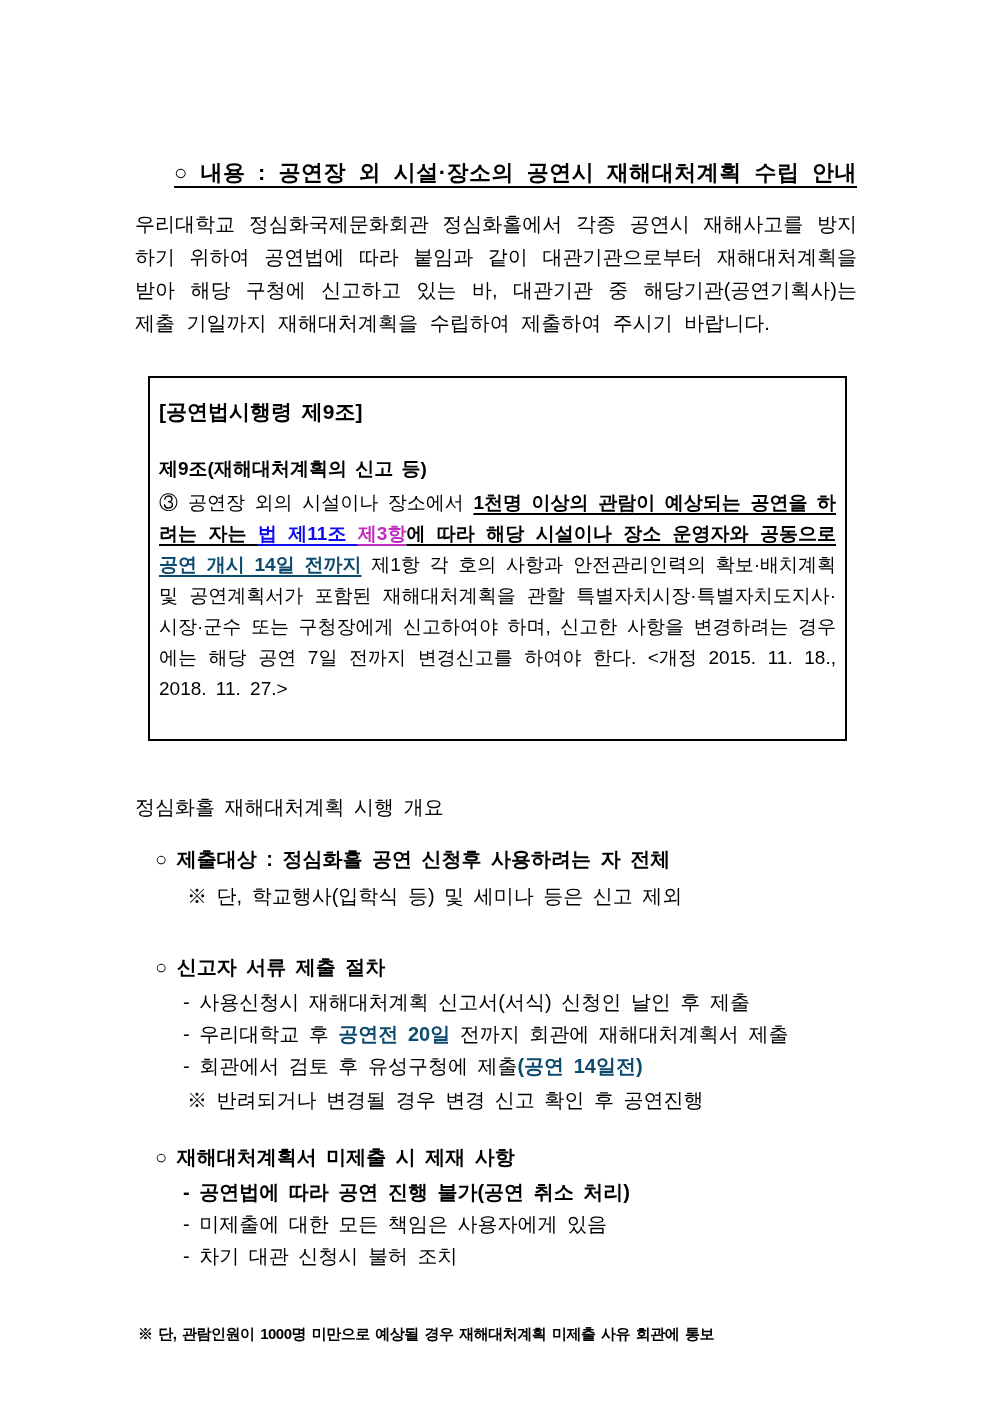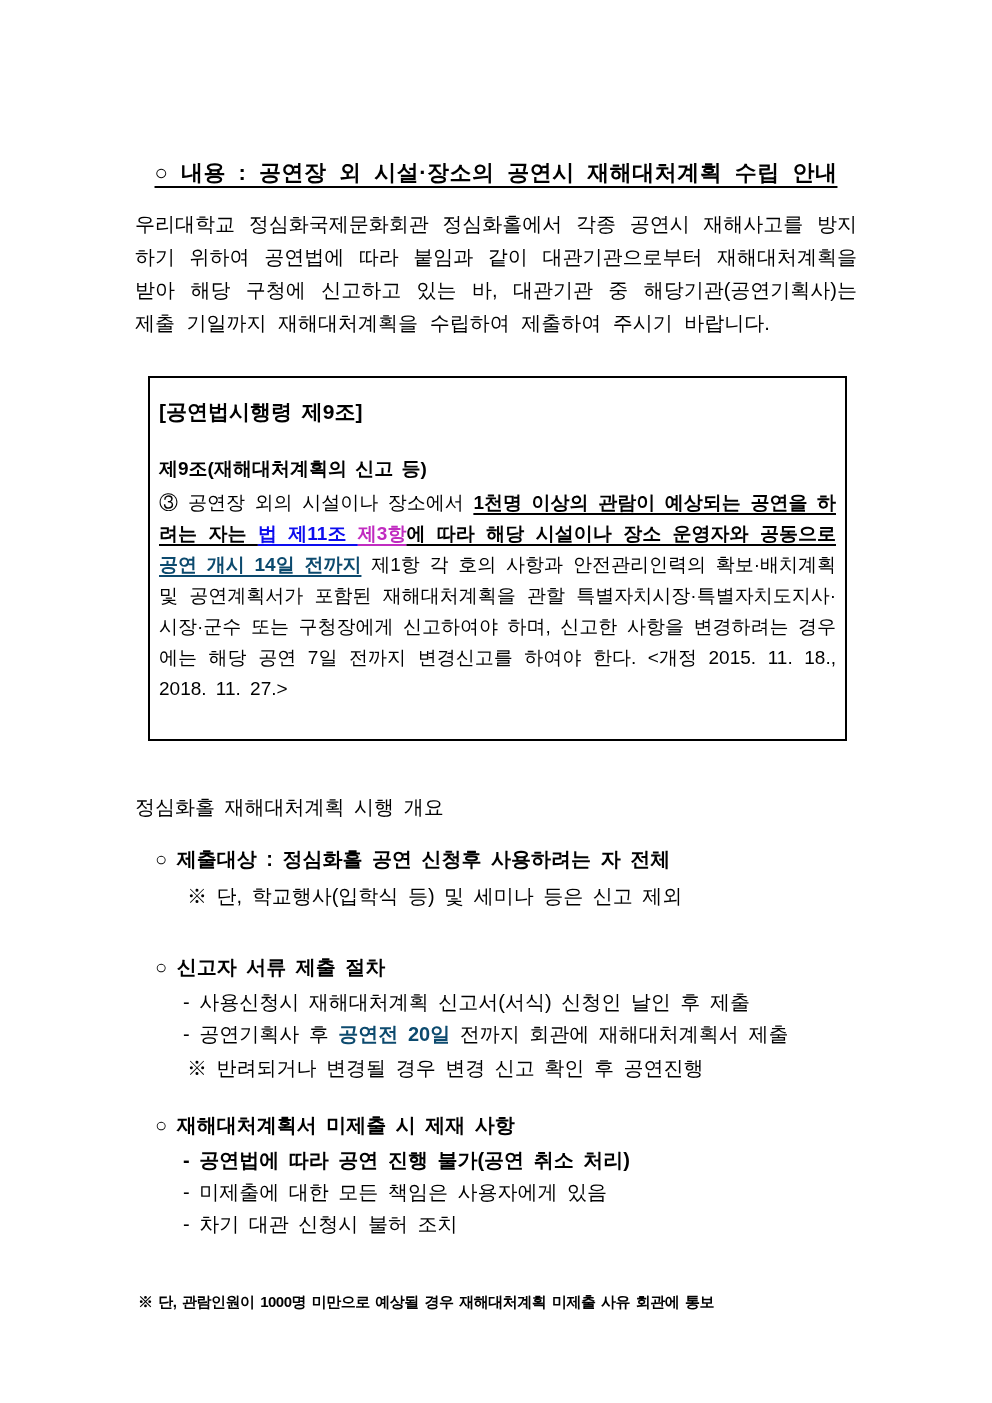--- a/index.html
+++ b/index.html
@@ -12,7 +12,7 @@
 
   .title{
     margin:158px 0 0 0;
-    font-size:22px;font-weight:bold;text-align:center;
+    font-size:22px;font-weight:bold;text-align:right;
     text-decoration:underline;text-decoration-thickness:2px;text-underline-offset:6px;
     word-spacing:6px;letter-spacing:0.5px;
   }

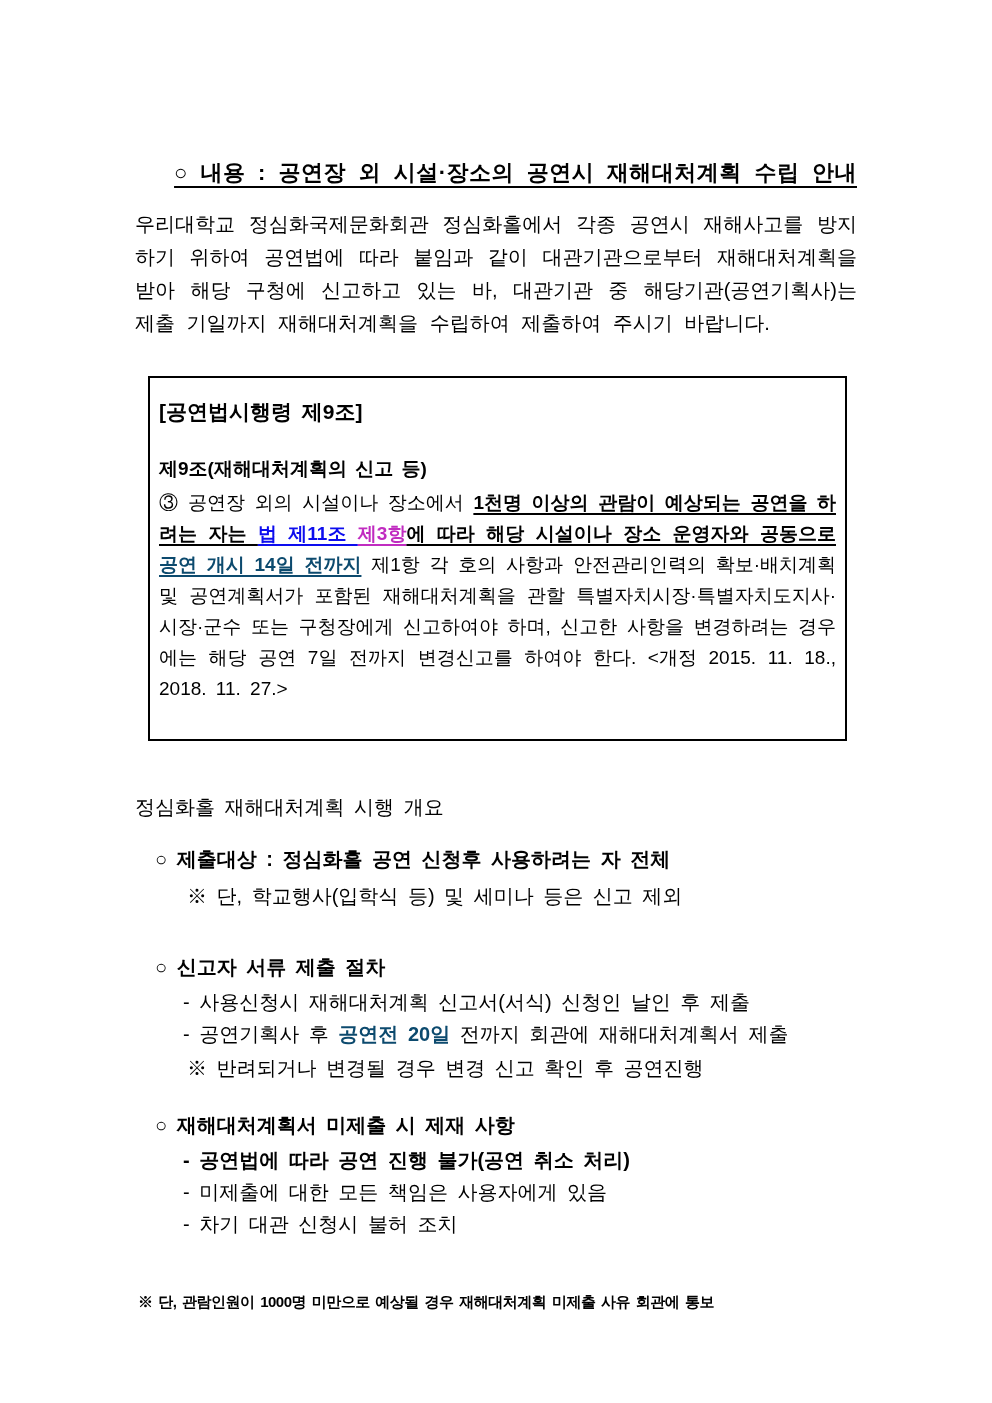--- a/index.html
+++ b/index.html
@@ -73,7 +73,7 @@
 
   <div class="sec-title sec2-title">○ 신고자 서류 제출 절차</div>
   <div class="item">- 사용신청시 재해대처계획 신고서(서식) 신청인 날인 후 제출</div>
-  <div class="item"><span>- 공연기획사 후 </span><span class="b red">공연전 20일</span><span> 전까지 회관에 재해대처계획서 제출</span></div>
+  <div class="item"><span>- 우리대학교 후 </span><span class="b red">공연전 20일</span><span> 전까지 회관에 재해대처계획서 제출</span></div>
   <div class="sec-note">※ 반려되거나 변경될 경우 변경 신고 확인 후 공연진행</div>
 
   <div class="sec-title sec3-title">○ 재해대처계획서 미제출 시 제재 사항</div>

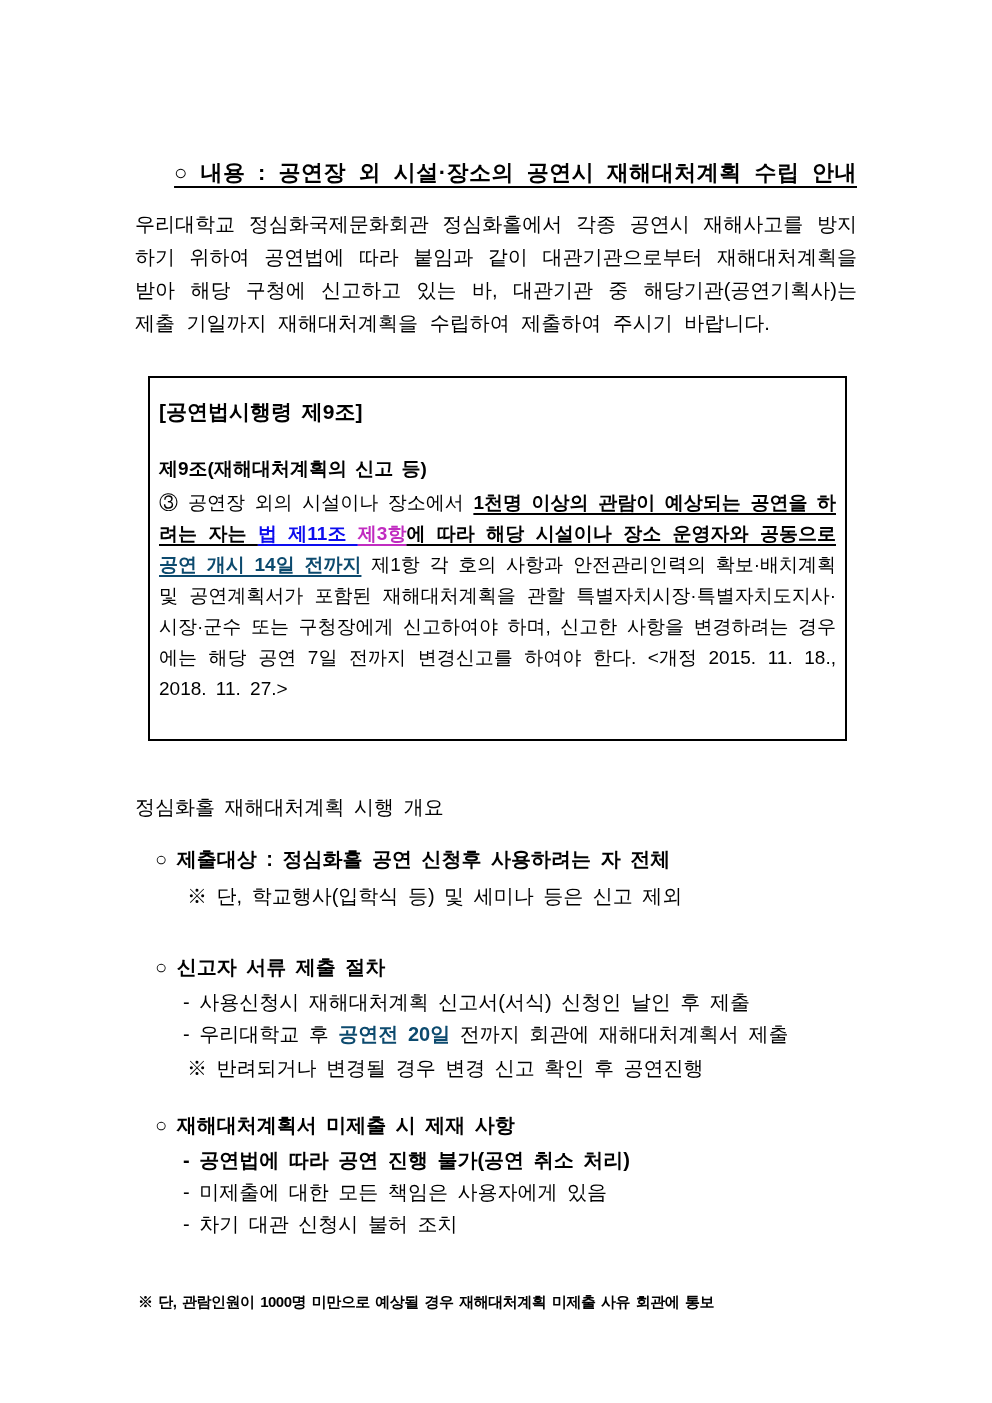--- a/index.html
+++ b/index.html
@@ -74,6 +74,7 @@
   <div class="sec-title sec2-title">○ 신고자 서류 제출 절차</div>
   <div class="item">- 사용신청시 재해대처계획 신고서(서식) 신청인 날인 후 제출</div>
   <div class="item"><span>- 우리대학교 후 </span><span class="b red">공연전 20일</span><span> 전까지 회관에 재해대처계획서 제출</span></div>
+  <div class="item"><span>- 회관에서 검토 후 유성구청에 제출</span><span class="b red">(공연 14일전)</span></div>
   <div class="sec-note">※ 반려되거나 변경될 경우 변경 신고 확인 후 공연진행</div>
 
   <div class="sec-title sec3-title">○ 재해대처계획서 미제출 시 제재 사항</div>

